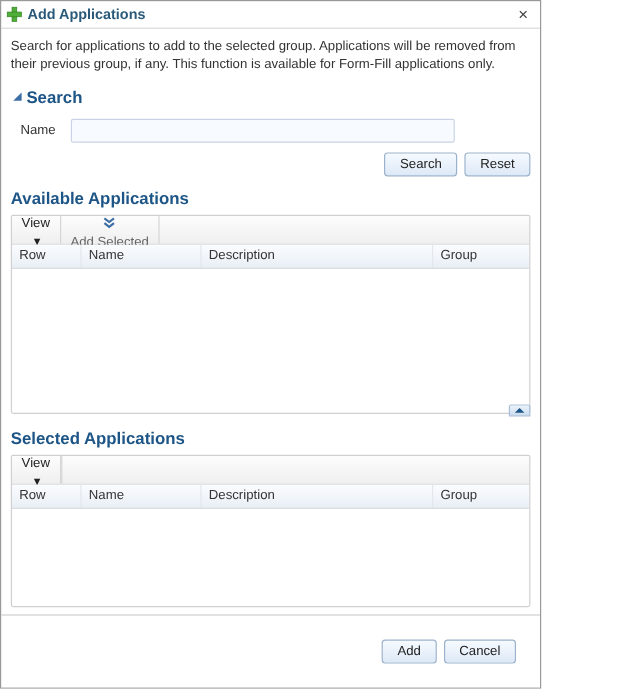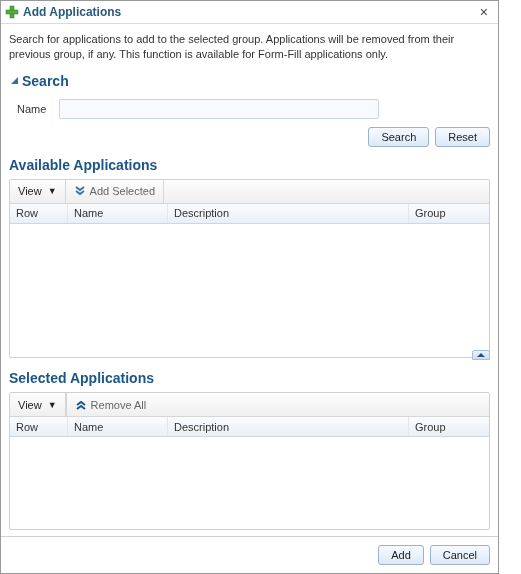--- a/index.html
+++ b/index.html
@@ -11,7 +11,7 @@
   background: #fff;
 }
 .dialog {
-  width: 499px;
+  width: 451px;
   height: 574px;
   border: 1px solid #999;
   display: flex;

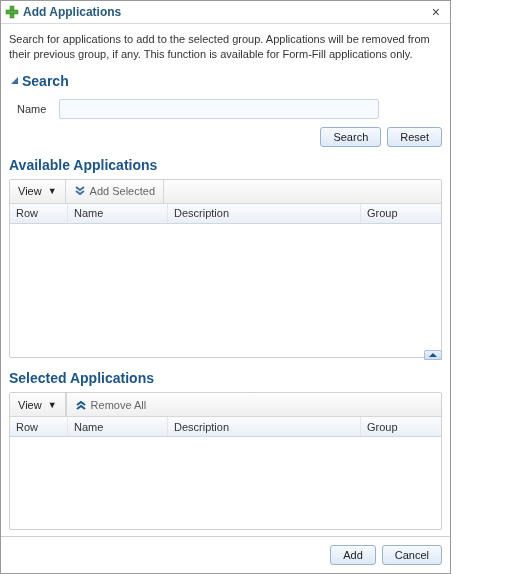--- a/index.html
+++ b/index.html
@@ -123,6 +123,7 @@
   padding: 0 8px;
   color: #666;
   gap: 4px;
+  flex-direction: column;
 }
 .toolbar-sep {
   width: 1px;

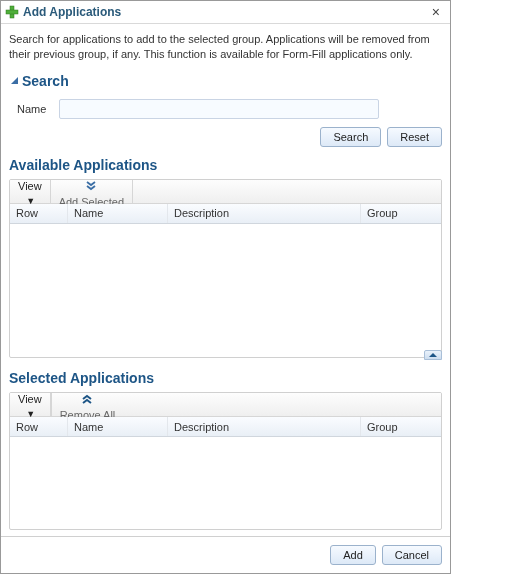--- a/index.html
+++ b/index.html
@@ -277,15 +277,6 @@
         </div>
         <div class="toolbar-sep"></div>
         <div class="toolbar-sep"></div>
-        <div class="toolbar-item">
-          <span>
-            <svg width="12" height="12" viewBox="0 0 12 12">
-                  <polyline points="2,10 6,7 10,10" fill="none" stroke="#1d5586" stroke-width="2"></polyline>
-                  <polyline points="2,6 6,3 10,6" fill="none" stroke="#1d5586" stroke-width="2"></polyline>
-                </svg>
-          </span>
-          <span>Remove All</span>
-        </div>
       </div>
       <div class="col-headers">
         <div class="col-row">Row</div>

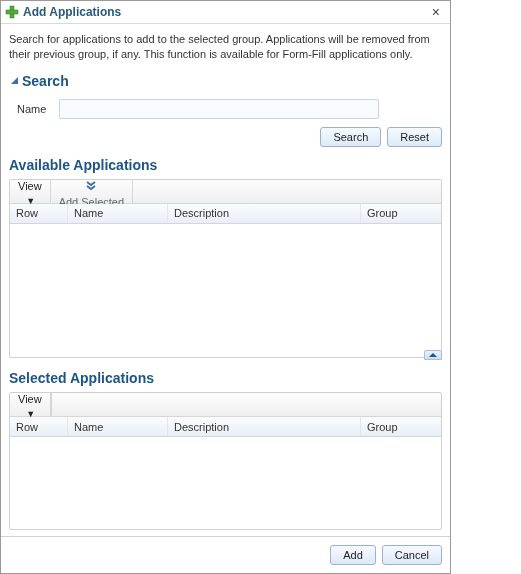--- a/index.html
+++ b/index.html
@@ -179,7 +179,7 @@
 }
 .footer {
   border-top: 1px solid #d0d0d0;
-  padding: 8px;
+  padding: 20px;
   display: flex;
   justify-content: flex-end;
   gap: 6px;

